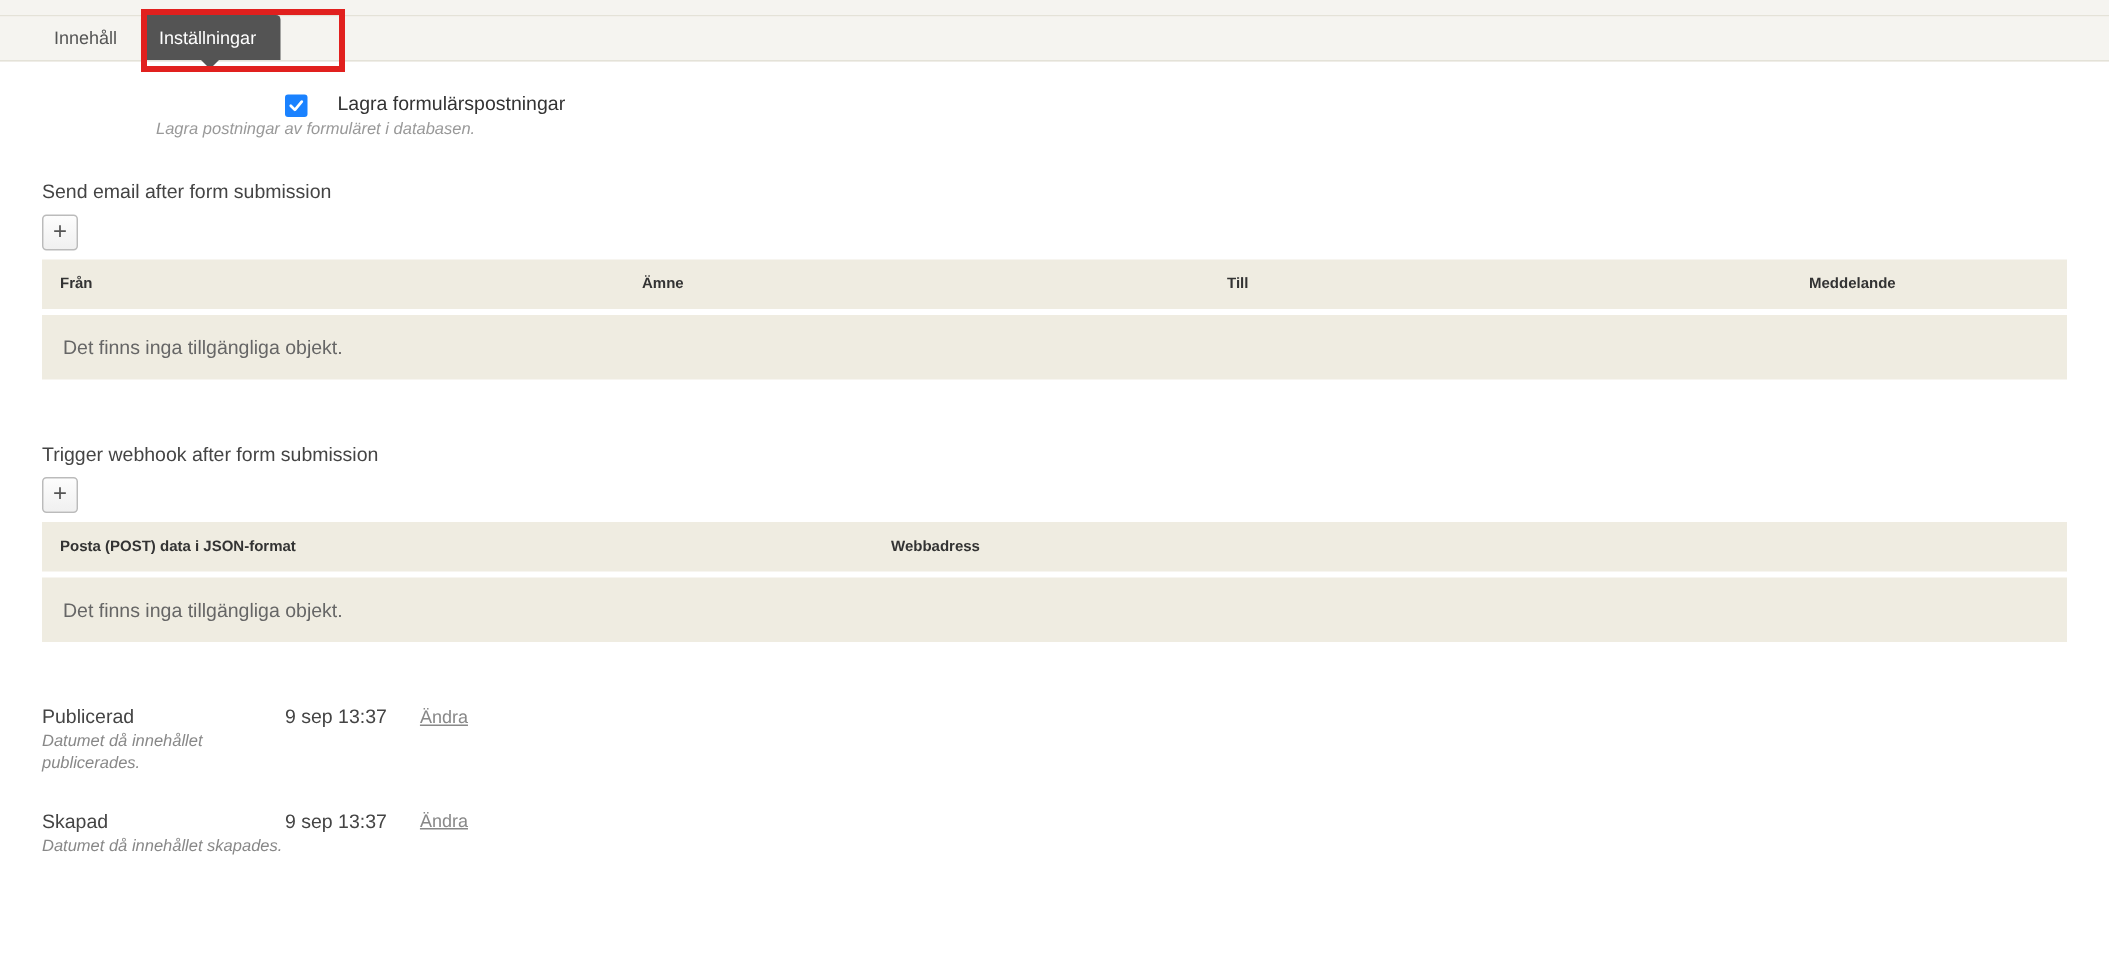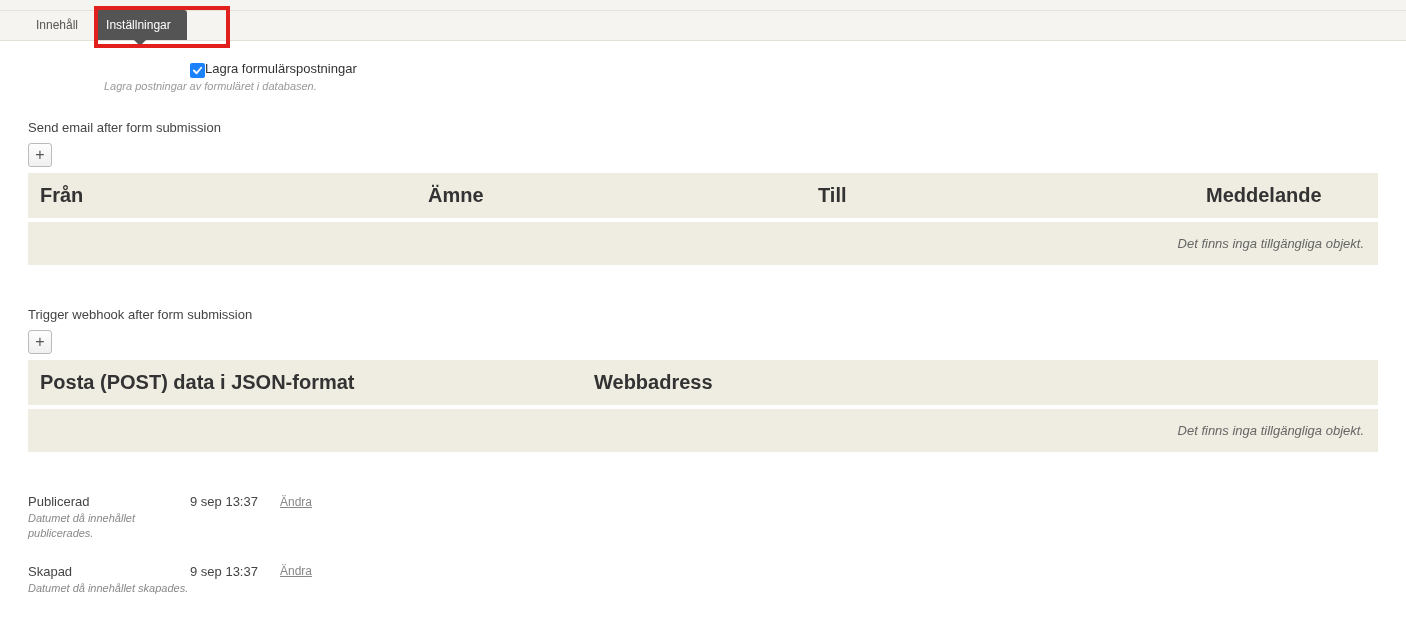--- a/index.html
+++ b/index.html
@@ -63,7 +63,7 @@
     margin-left: 162px;
     display: flex;
     align-items: flex-start;
-    gap: 0;
+    gap: 20px;
     margin-bottom: 2px;
   }
   .checkbox {

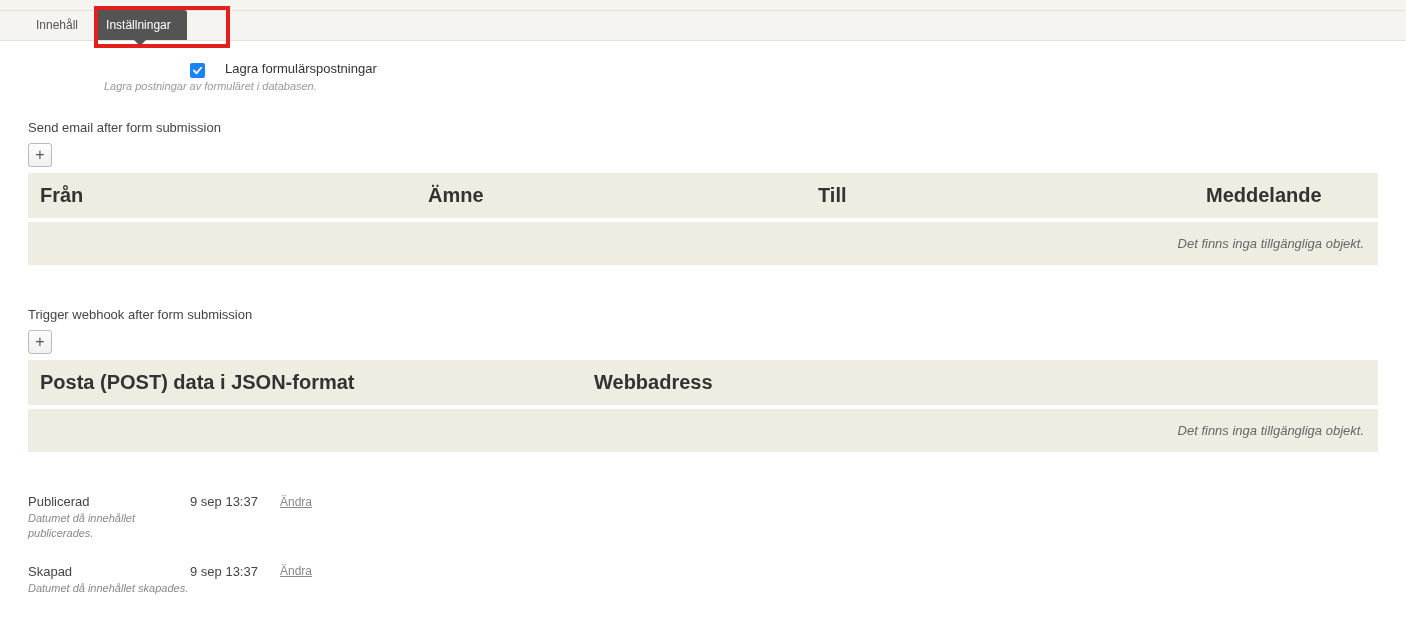--- a/index.html
+++ b/index.html
@@ -110,7 +110,7 @@
     display: flex;
     padding: 11px 12px;
     font-weight: bold;
-    font-size: 20px;
+    font-size: 10px;
     color: #333;
   }
   .grid-empty {

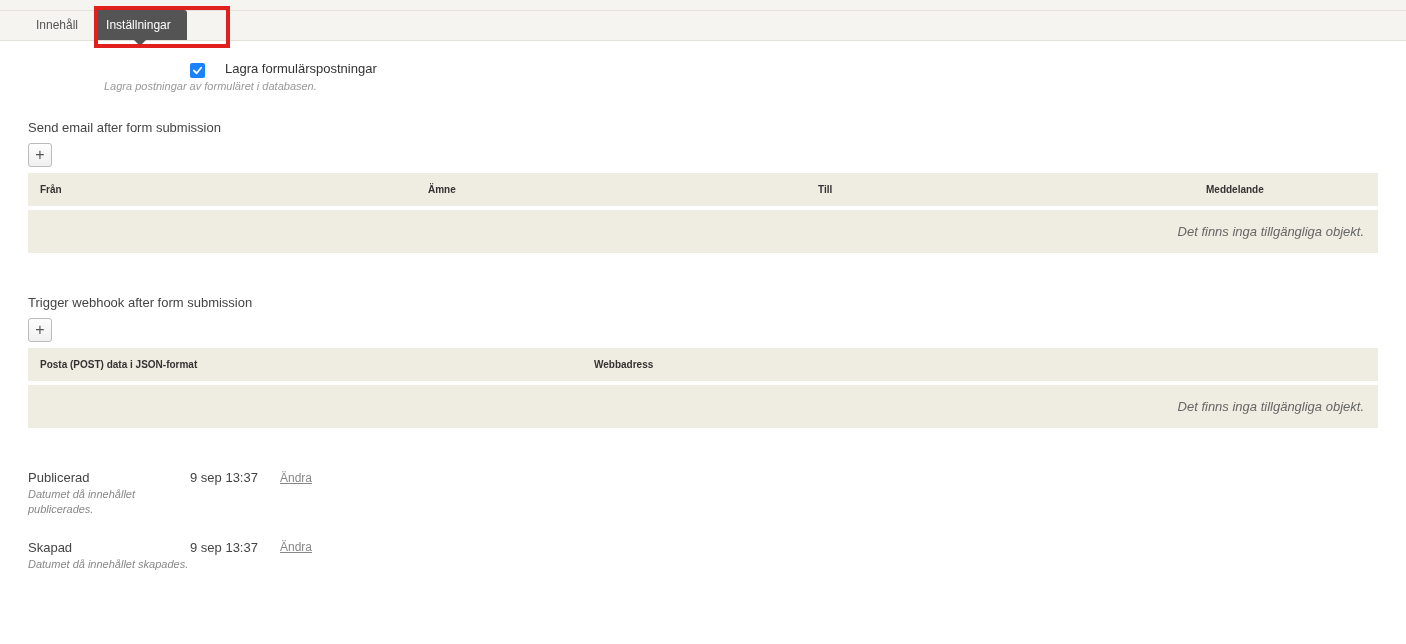--- a/index.html
+++ b/index.html
@@ -115,9 +115,8 @@
   }
   .grid-empty {
     background: #efece1;
-    text-align: right;
+    text-align: left;
     padding: 14px;
-    font-style: italic;
     color: #666;
     font-size: 13px;
     margin-top: 4px;

